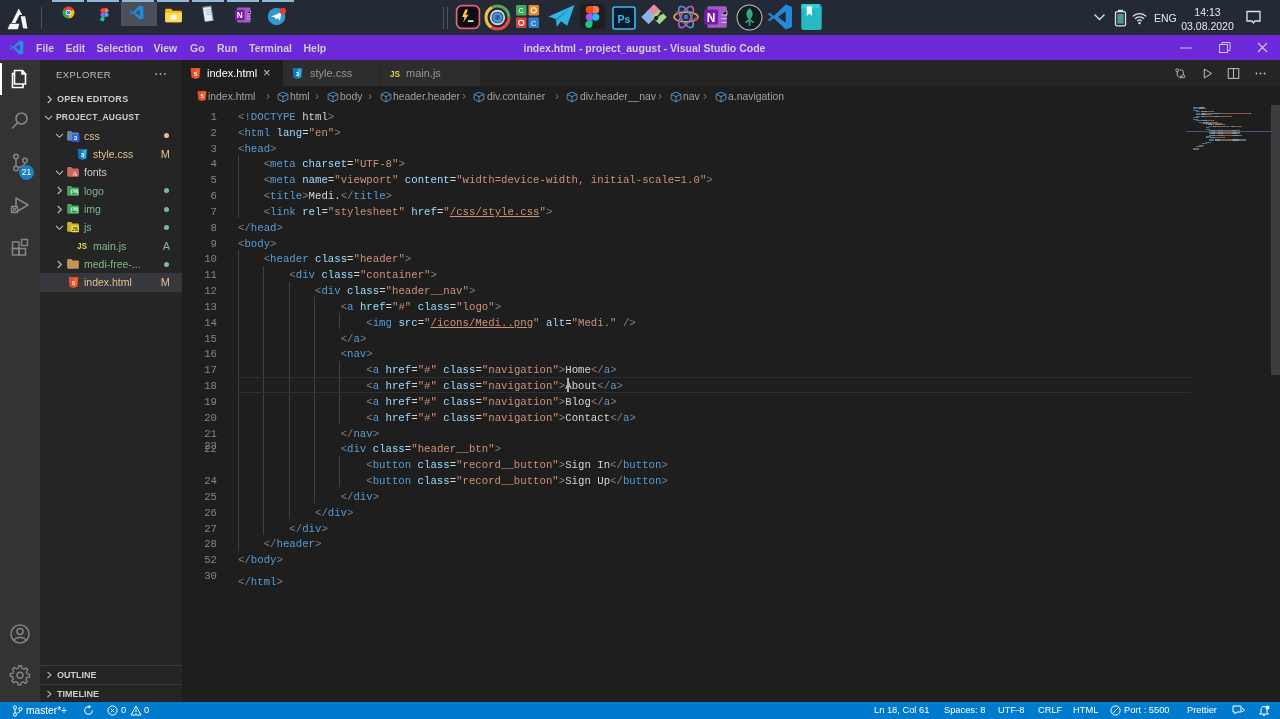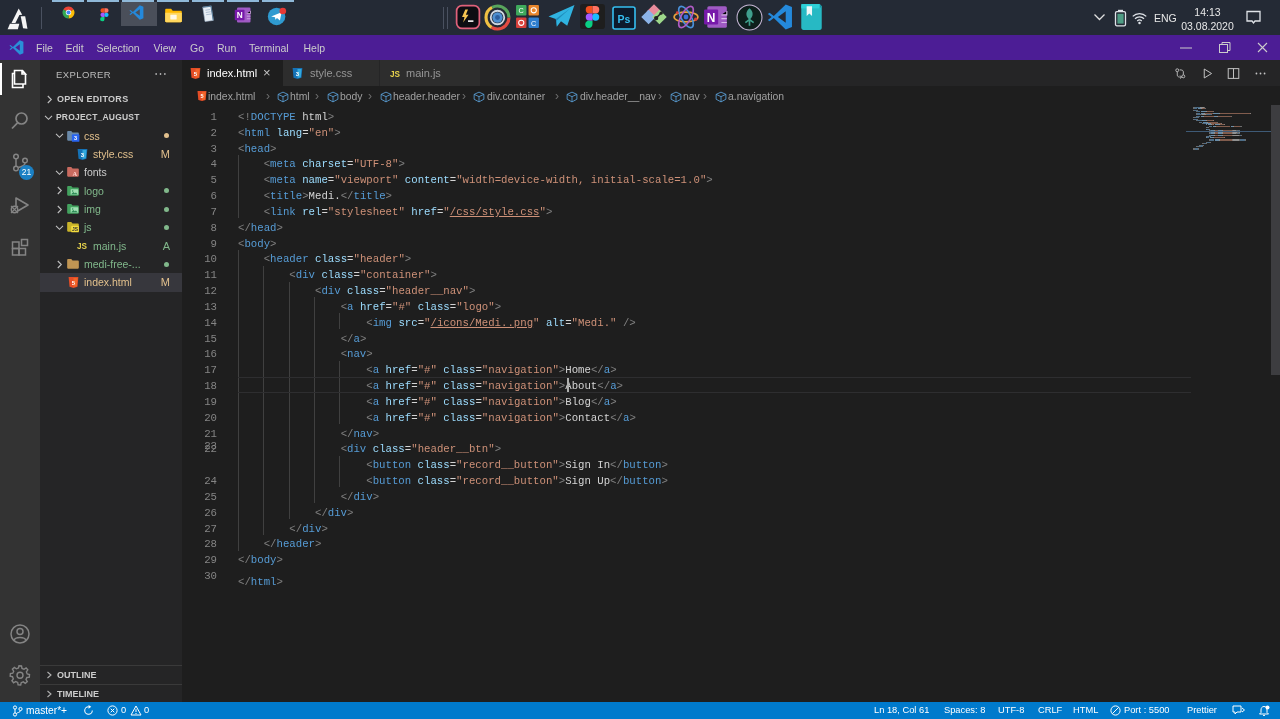--- a/index.html
+++ b/index.html
@@ -16,7 +16,7 @@
 .tray { position:absolute; color:#e8e8e8; font-size:11px; }
 
 
-#titlebar { left:0; top:35px; width:1280px; height:25px; background:#4c1d95; color:#cccccc; font-size:10.5px; }
+#titlebar { left:0; top:35px; width:1280px; height:25px; background:#6d28d9; color:#cccccc; font-size:10.5px;font-weight:bold; }
 .menu { position:absolute; top:7px; }
 #wtitle { position:absolute; top:7px; left:0; width:1280px; text-align:center; font-size:10.5px; color:#cfcfcf; }
 

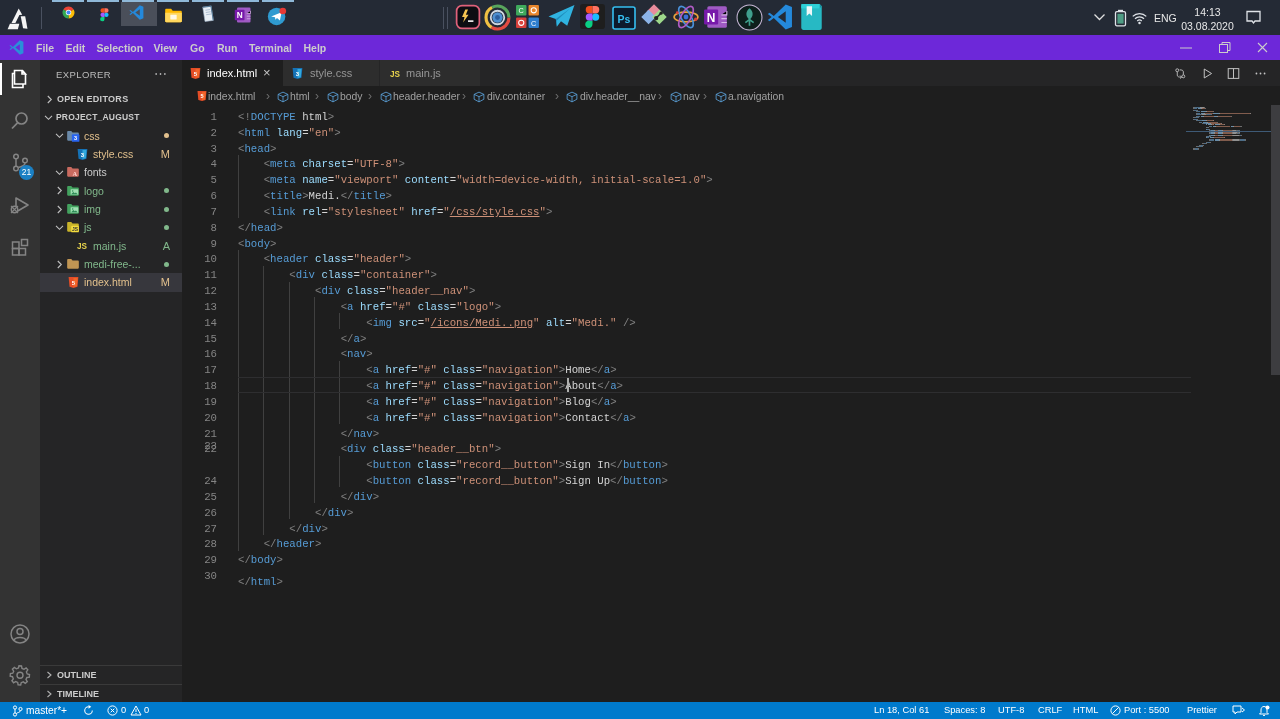--- a/index.html
+++ b/index.html
@@ -223,6 +223,7 @@
   <span class="menu" style="left:217px">Run</span>
   <span class="menu" style="left:249px">Terminal</span>
   <span class="menu" style="left:303.5px">Help</span>
+  <div id="wtitle" style="text-indent:9px">index.html - project_august - Visual Studio Code</div>
   <svg class="abs" style="left:1178px;top:8px" width="16" height="10" viewBox="0 0 16 10">
       <line x1="2" y1="5" x2="14" y2="5" stroke="#cccccc" stroke-width="1"></line>
     </svg>

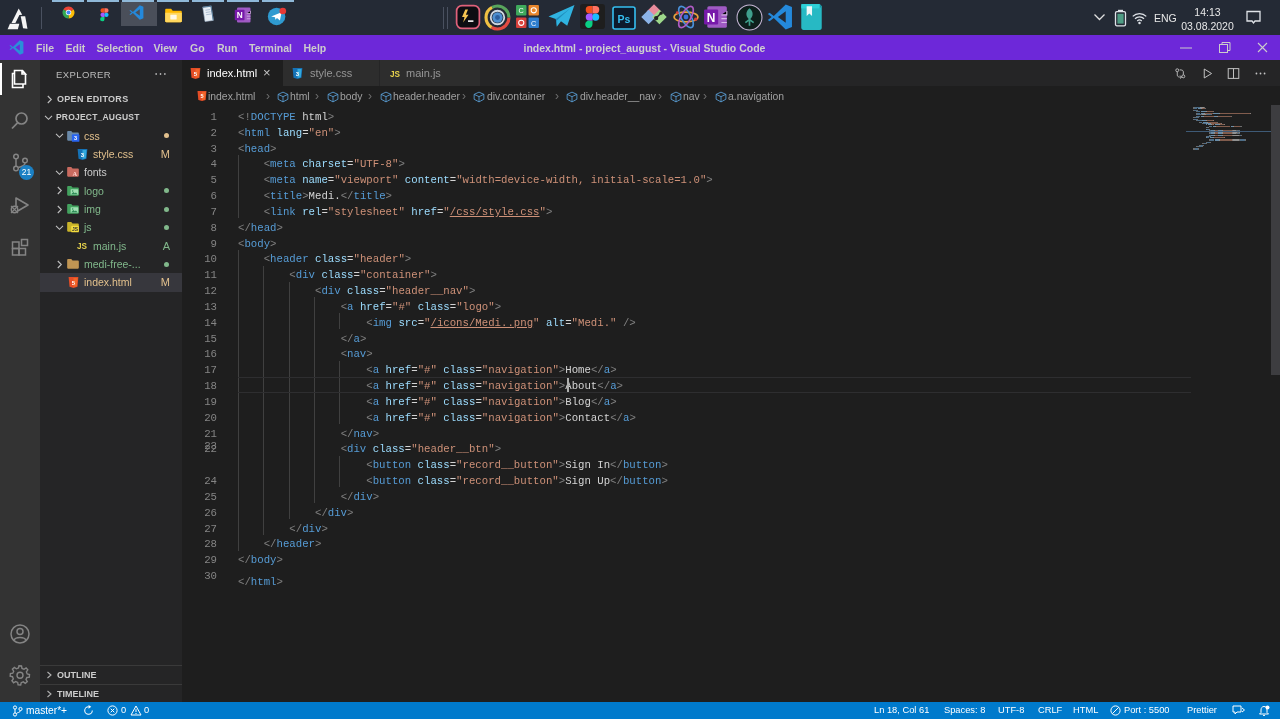--- a/index.html
+++ b/index.html
@@ -534,7 +534,7 @@
 <div class="cl" style="top:519.0px"><span class="w">        </span><span class="p">&lt;/</span><span class="t">div</span><span class="p">&gt;</span></div>
 <div class="lnum" style="top:534.8px">28</div>
 <div class="cl" style="top:534.8px"><span class="w">    </span><span class="p">&lt;/</span><span class="t">header</span><span class="p">&gt;</span></div>
-<div class="lnum" style="top:550.6px">29</div>
+<div class="lnum" style="top:550.6px">52</div>
 <div class="cl" style="top:550.6px"><span class="p">&lt;/</span><span class="t">body</span><span class="p">&gt;</span></div>
 <div class="lnum" style="top:566.5px">30</div>
 <div class="cl" style="top:572px"><span class="p">&lt;/</span><span class="t">html</span><span class="p">&gt;</span></div>

